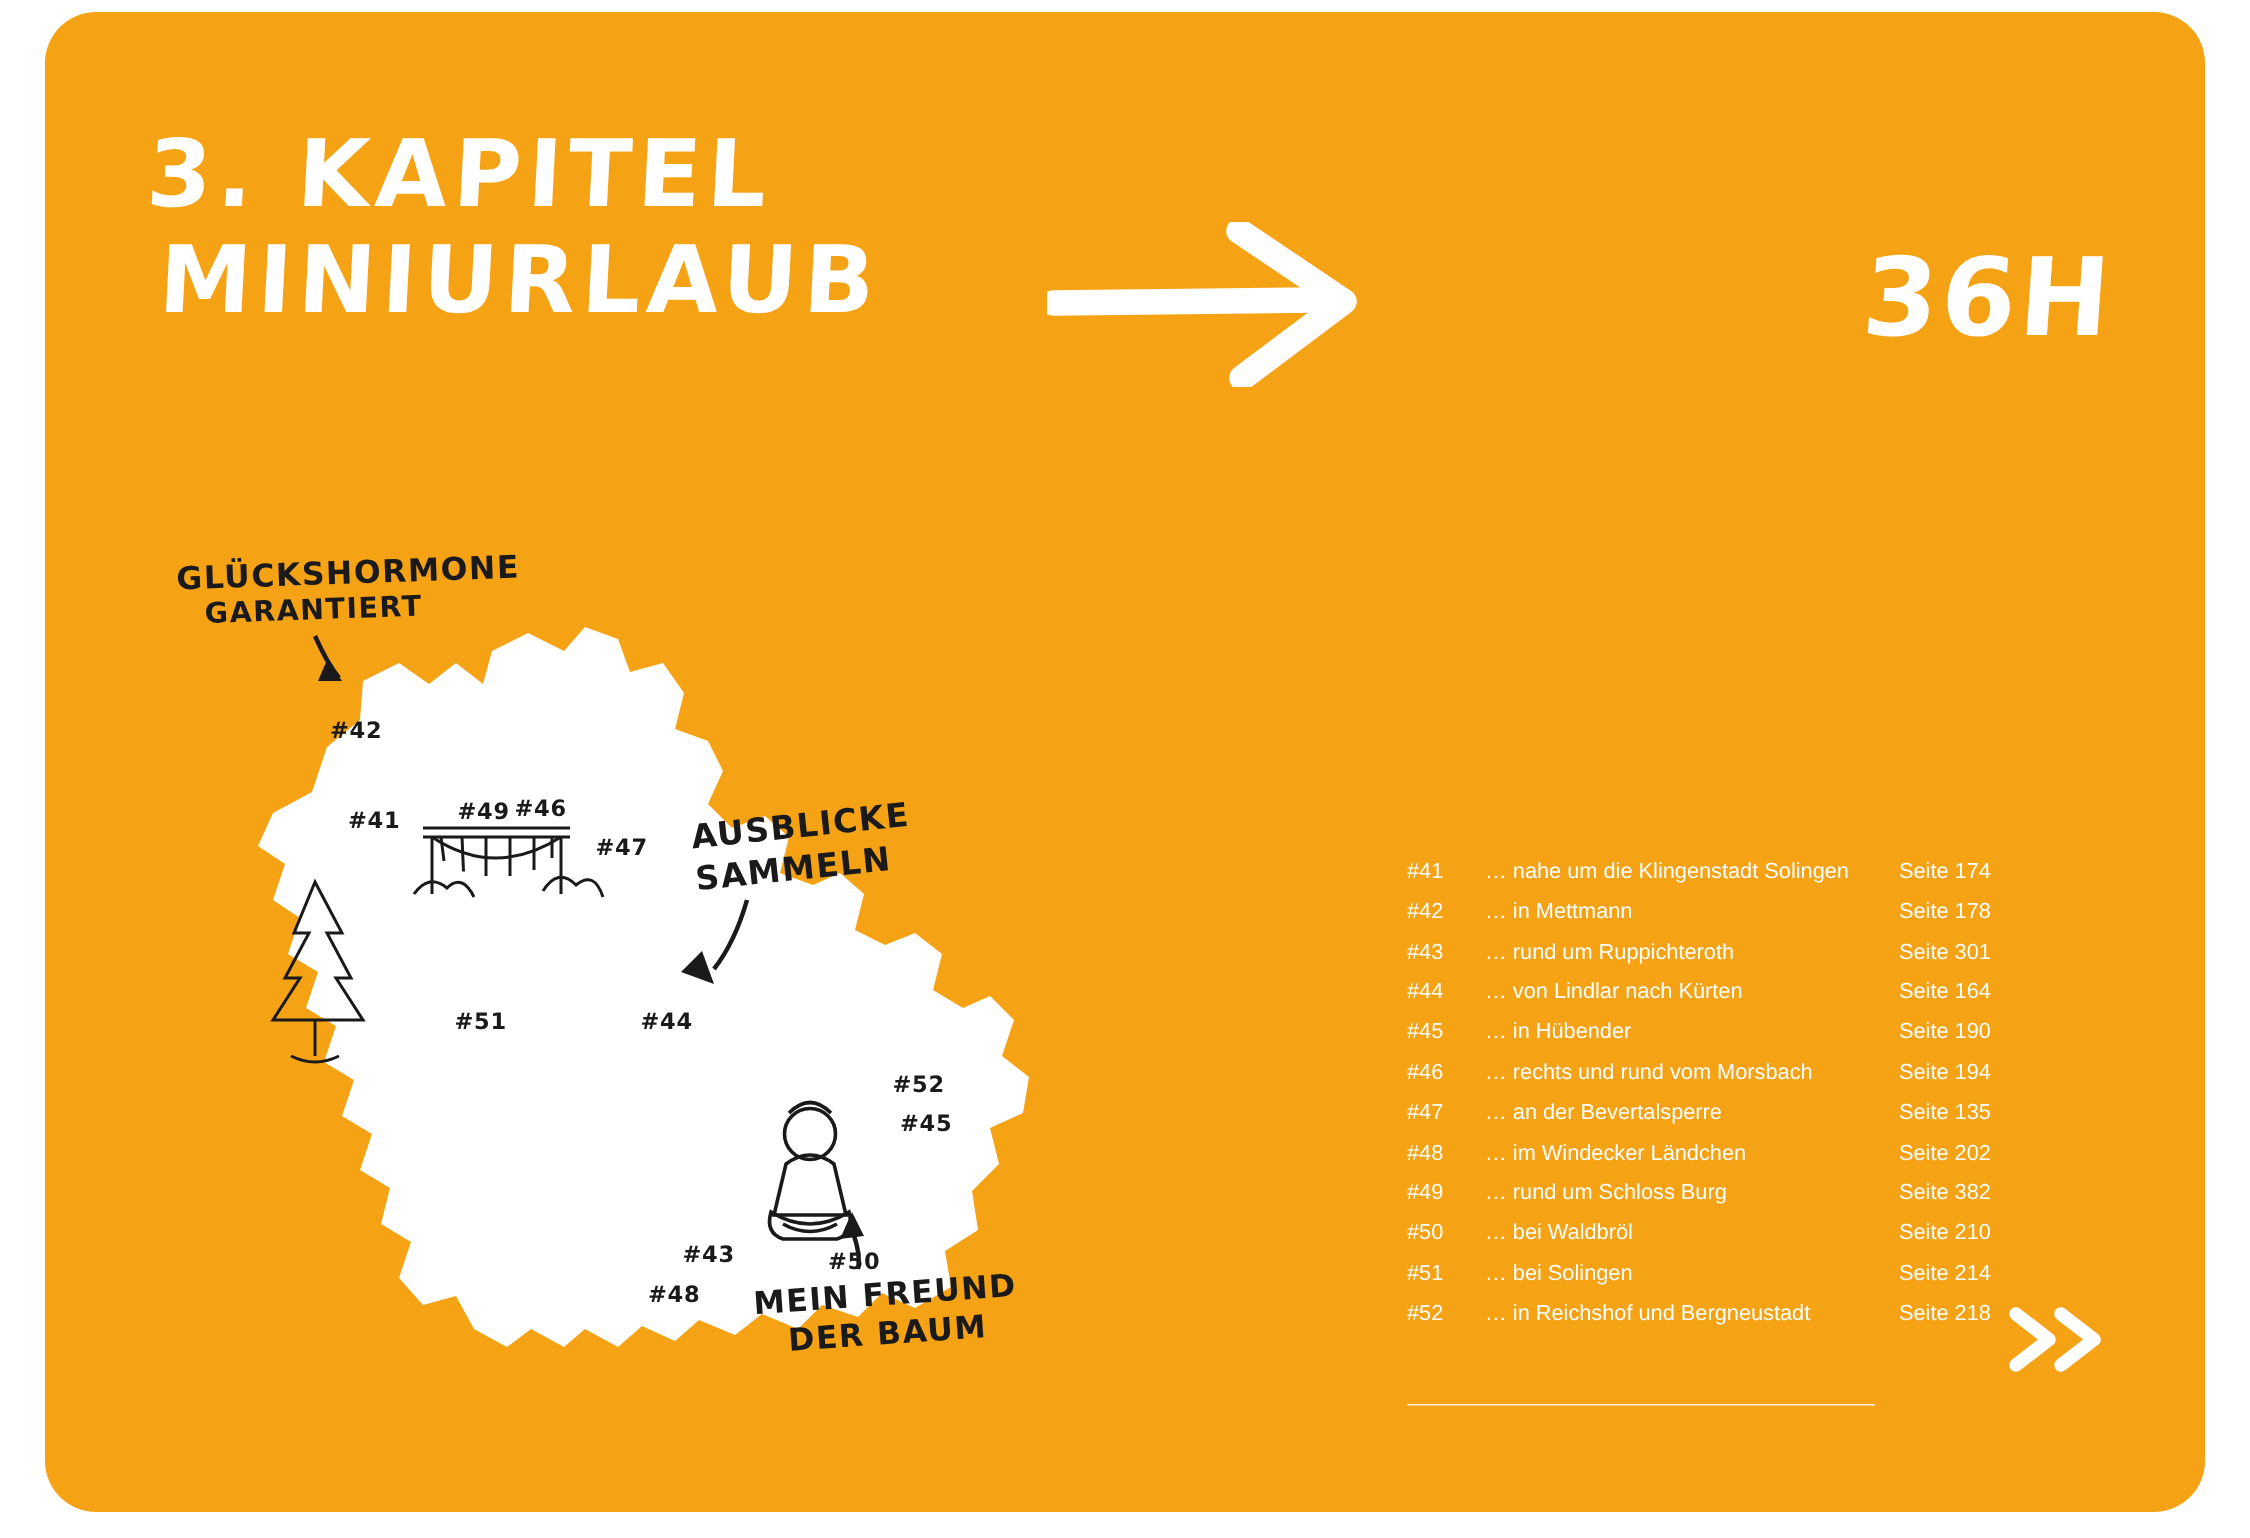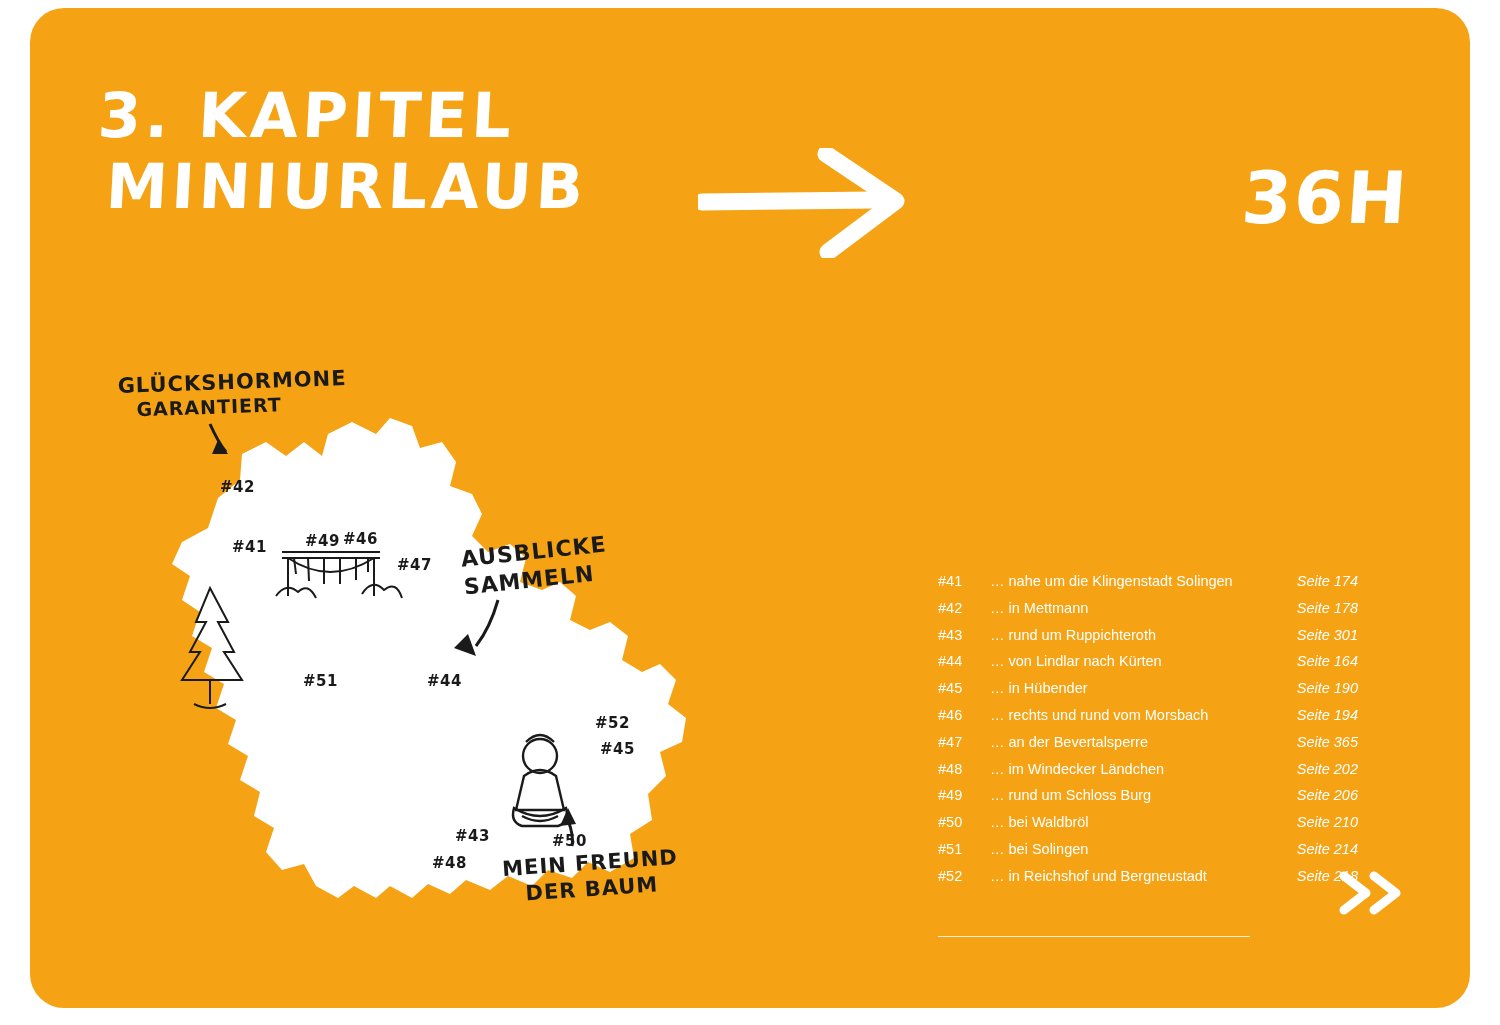--- a/index.html
+++ b/index.html
@@ -138,7 +138,7 @@
   }
   .index-row .num { width: 52px; flex: 0 0 52px; }
   .index-row .txt { flex: 1 1 auto; }
-  .index-row .pg  { width: 92px; flex: 0 0 92px; text-align: right; font-style: italic; }
+  .index-row .pg  { width: 92px; flex: 0 0 92px; text-align: left; }
   .index-rule {
     position: absolute;
     left: 908px;

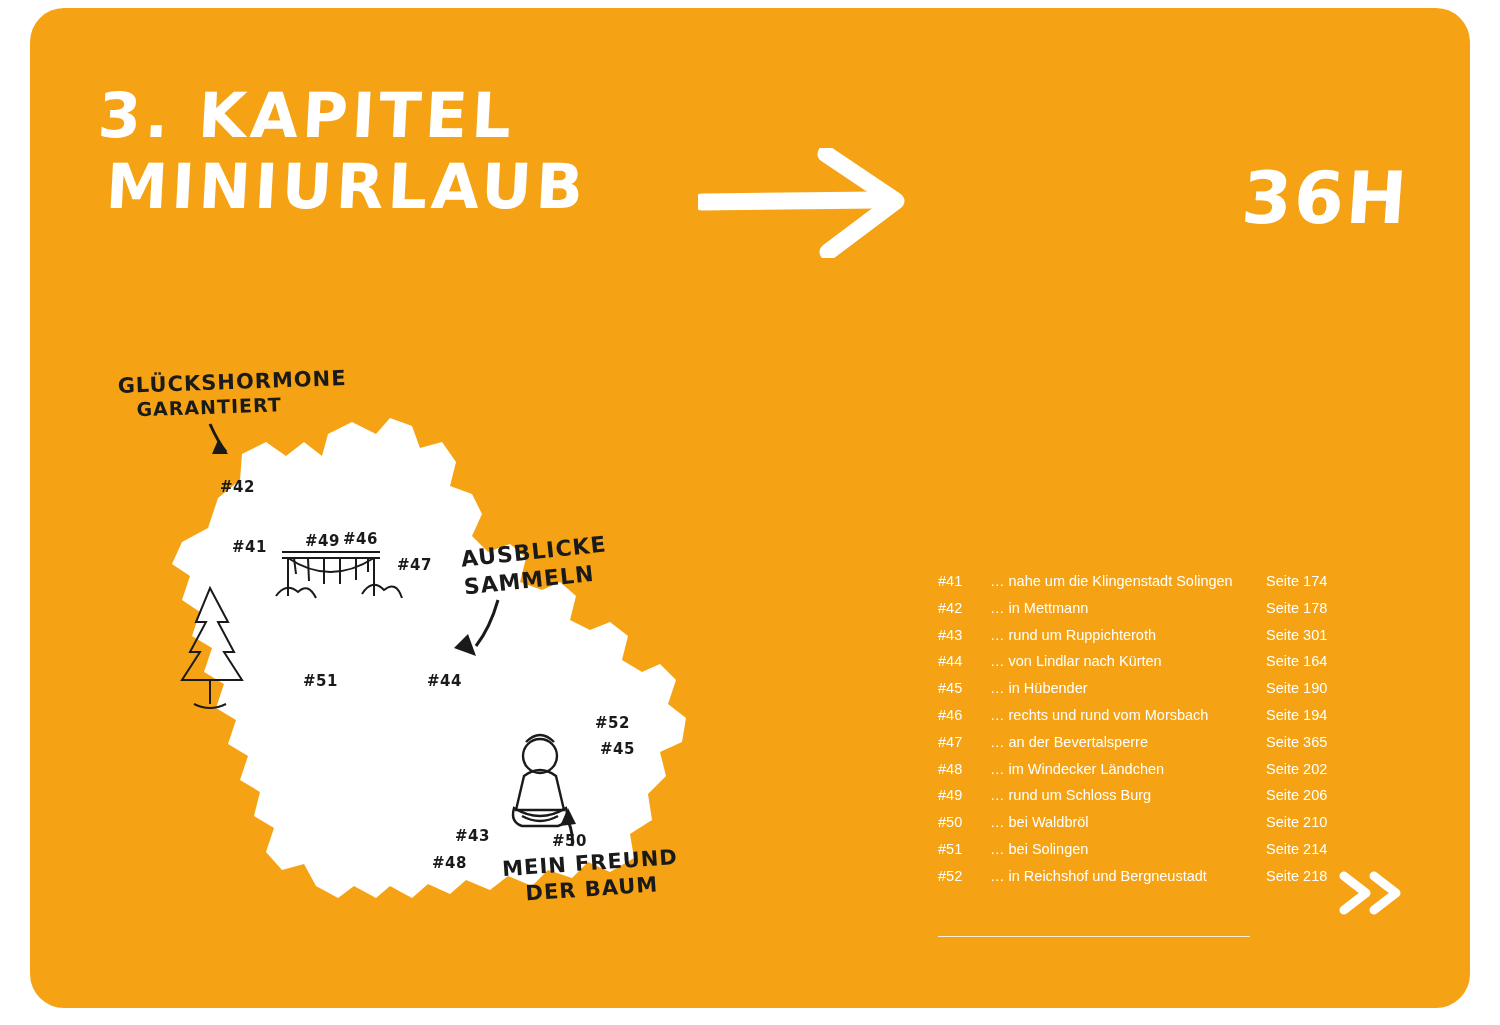--- a/index.html
+++ b/index.html
@@ -300,7 +300,7 @@
       <div class="index-row">
         <span class="num">#47</span>
         <span class="txt">… an der Bevertalsperre</span>
-        <span class="pg">Seite  365</span>
+        <span class="pg">Seite  135</span>
       </div>
       <div class="index-row">
         <span class="num">#48</span>

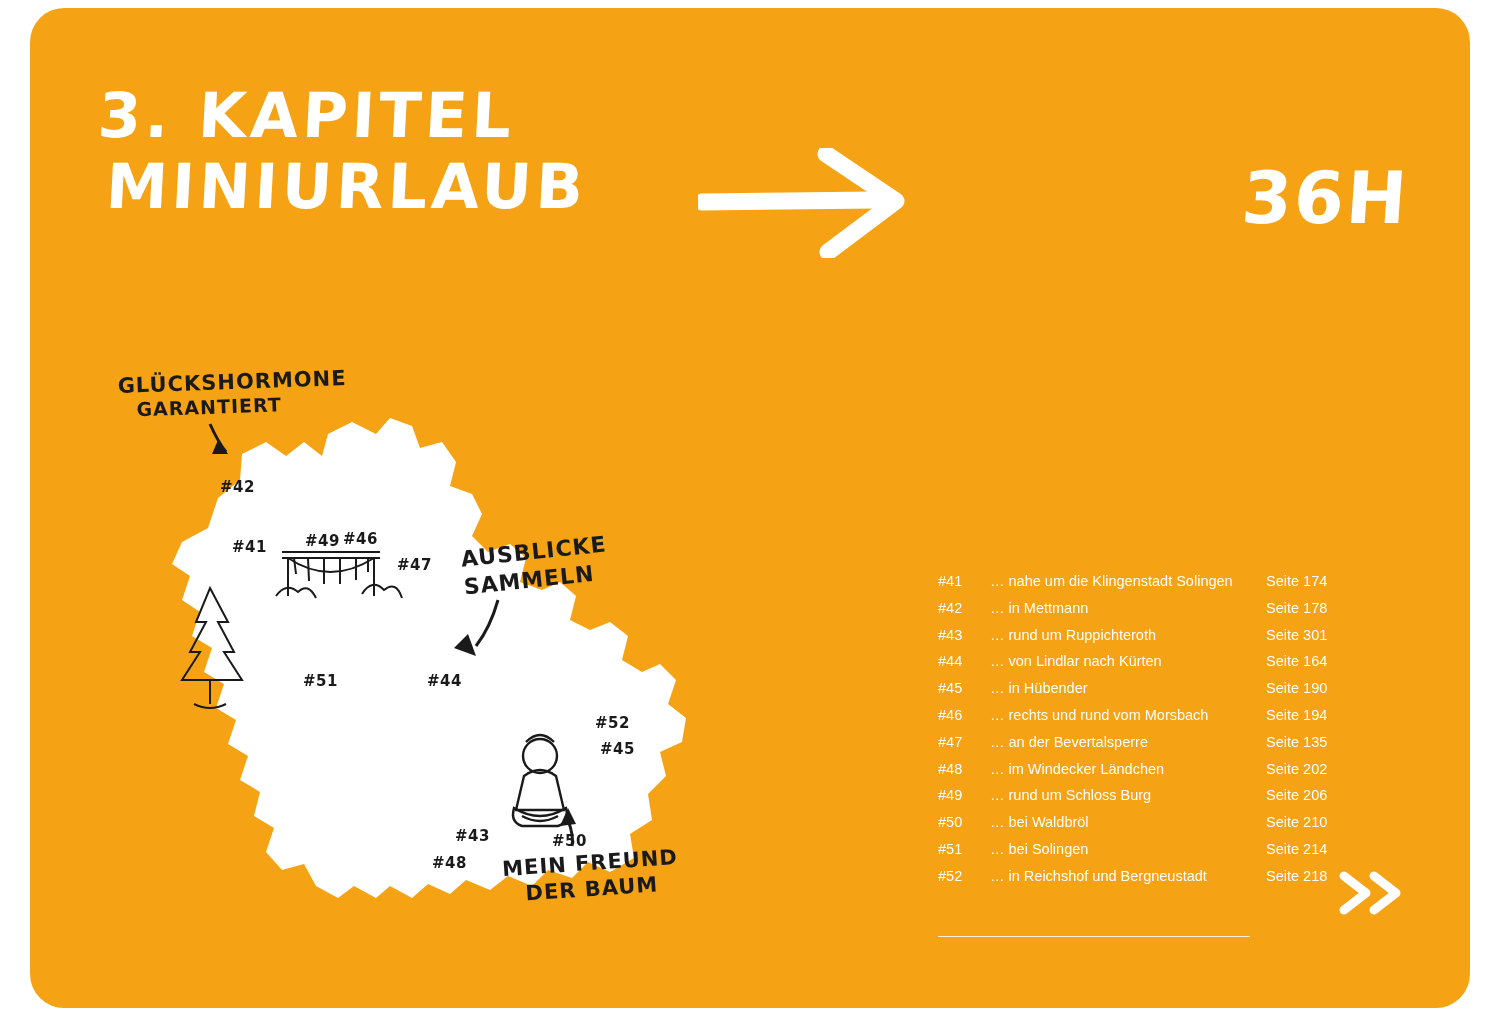--- a/index.html
+++ b/index.html
@@ -310,7 +310,7 @@
       <div class="index-row">
         <span class="num">#49</span>
         <span class="txt">… rund um Schloss Burg</span>
-        <span class="pg">Seite 206</span>
+        <span class="pg">Seite 382</span>
       </div>
       <div class="index-row">
         <span class="num">#50</span>

